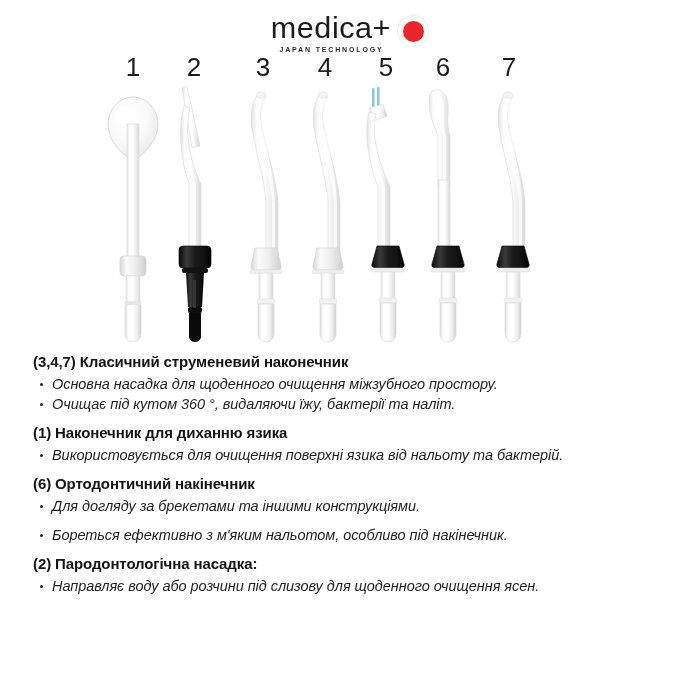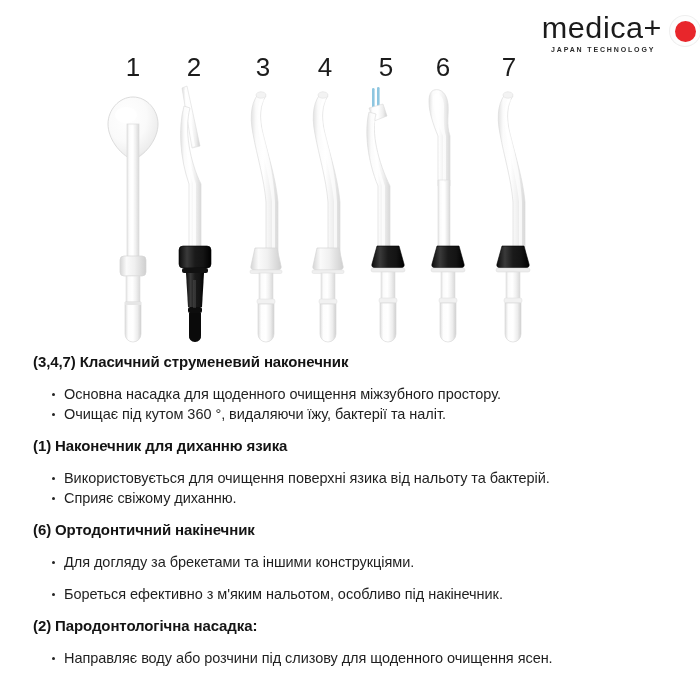--- a/index.html
+++ b/index.html
@@ -32,7 +32,7 @@
     height: 46px;
     display: flex;
     align-items: center;
-    justify-content: flex-end;
+    justify-content: center;
   }
   .logo-lockup {
     display: flex;

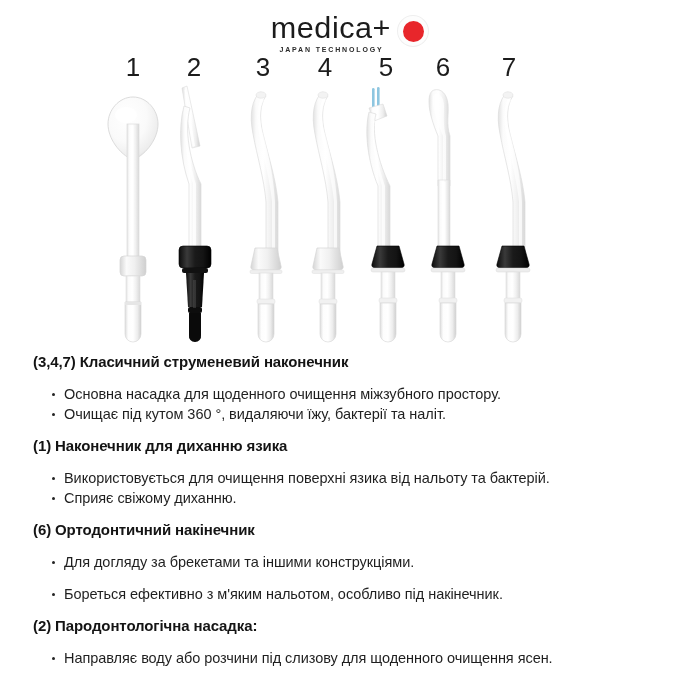--- a/index.html
+++ b/index.html
@@ -137,8 +137,9 @@
   .sec-head .tag { margin-right: 4px; }
   .bullets {
     list-style: none;
-    margin: 12px;
+    margin: 0;
     padding: 0;
+    font-style: italic;
   }
   .bullets li {
     position: relative;

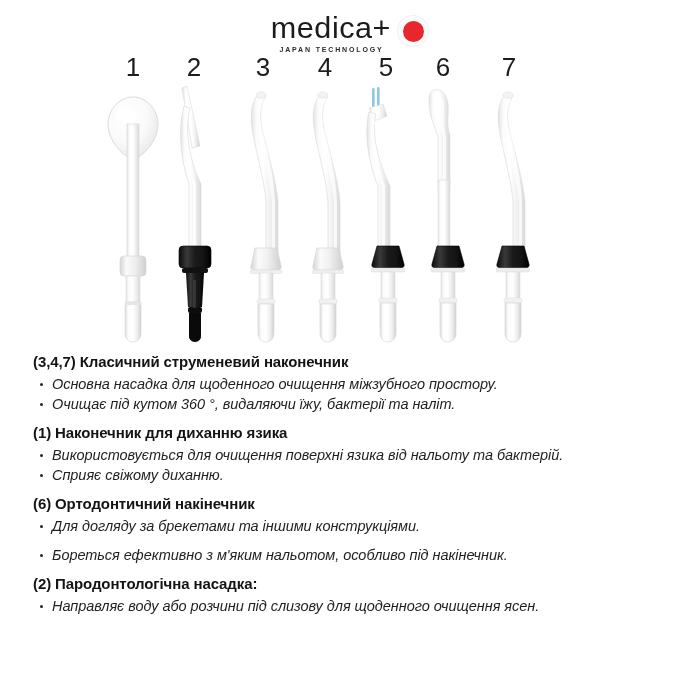--- a/index.html
+++ b/index.html
@@ -370,7 +370,6 @@
       </div>
       <ul class="bullets">
         <li>Використовується для очищення поверхні язика від нальоту та бактерій.</li>
-        <li>Сприяє свіжому диханню.</li>
       </ul>
     </div>
 

